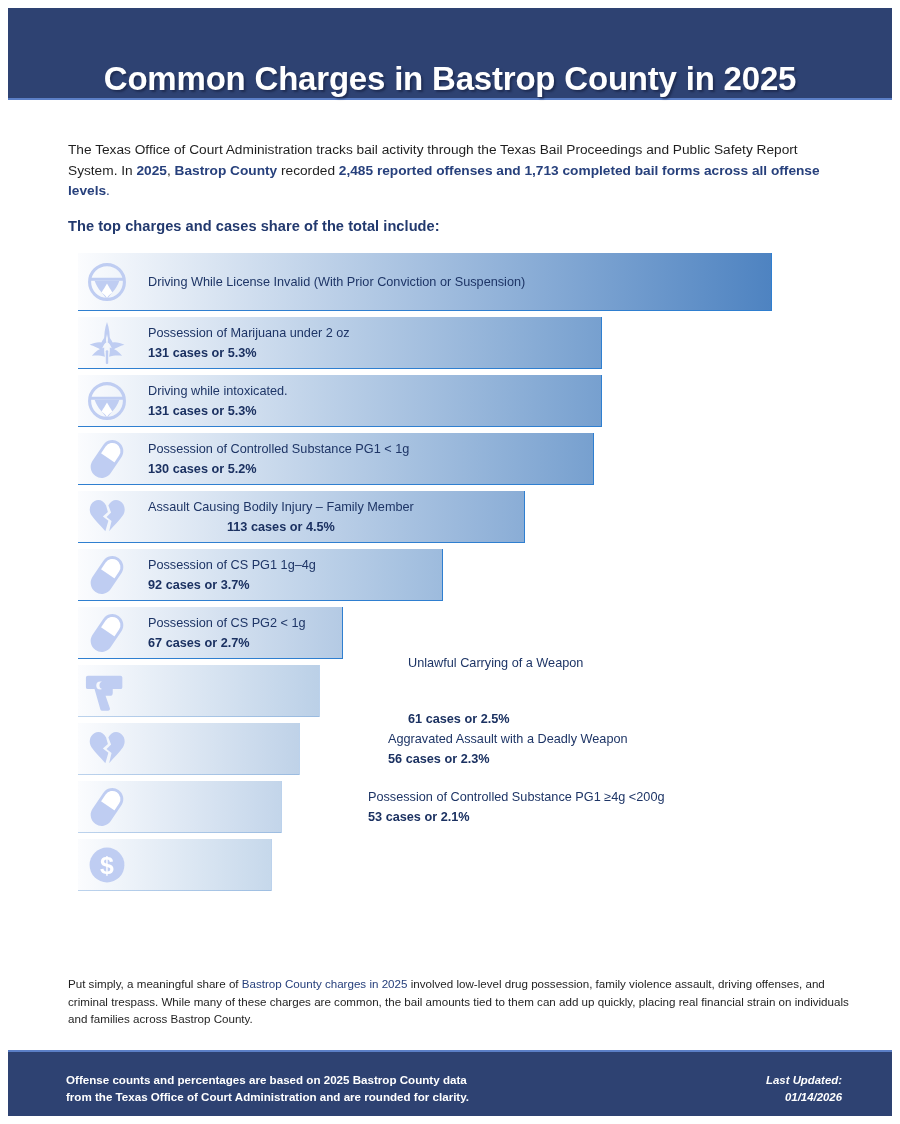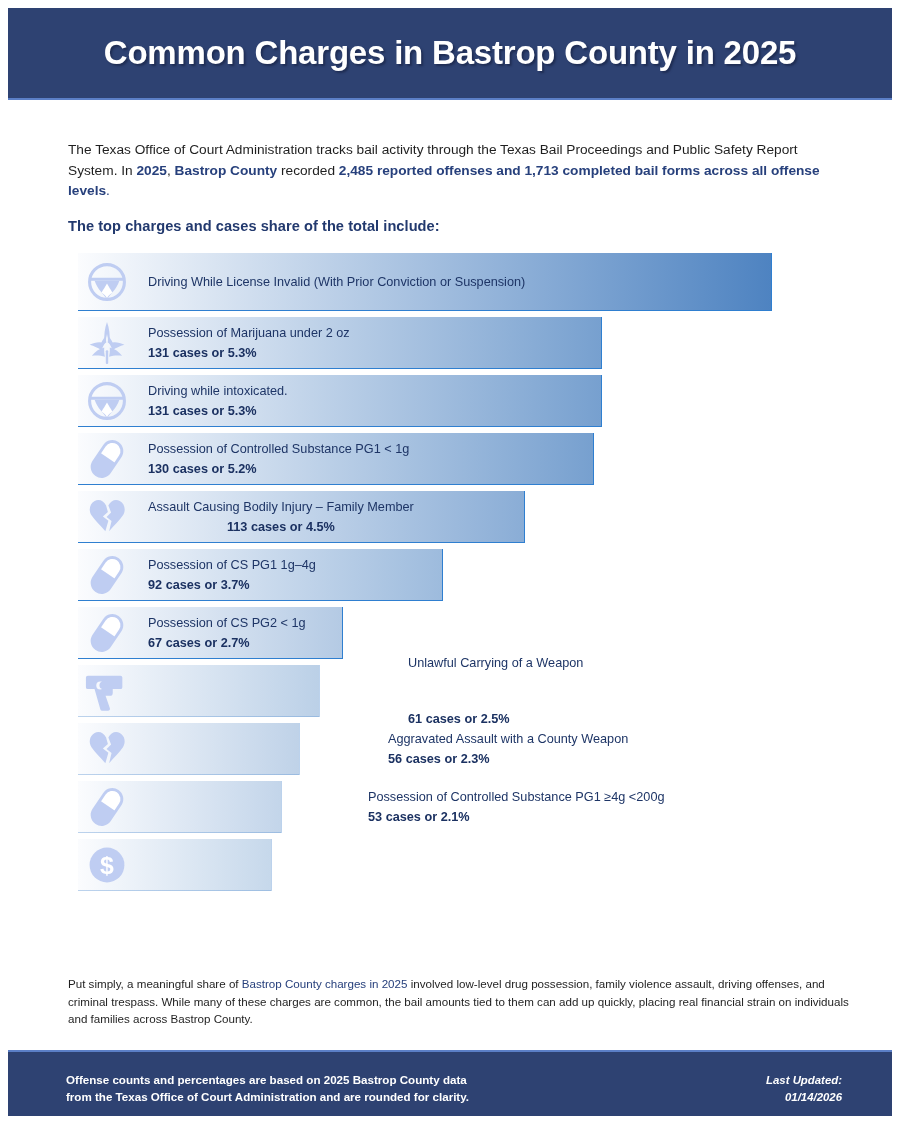--- a/index.html
+++ b/index.html
@@ -16,7 +16,7 @@
     position: absolute; left: 8px; top: 8px; width: 884px; height: 92px;
     background: #2e4272;
     border-bottom: 2px solid #5b7fc7;
-    display: flex; align-items: center; justify-content: center;
+    display: flex; align-items: flex-end; justify-content: center;
   }
   .header-title {
     color: #ffffff;

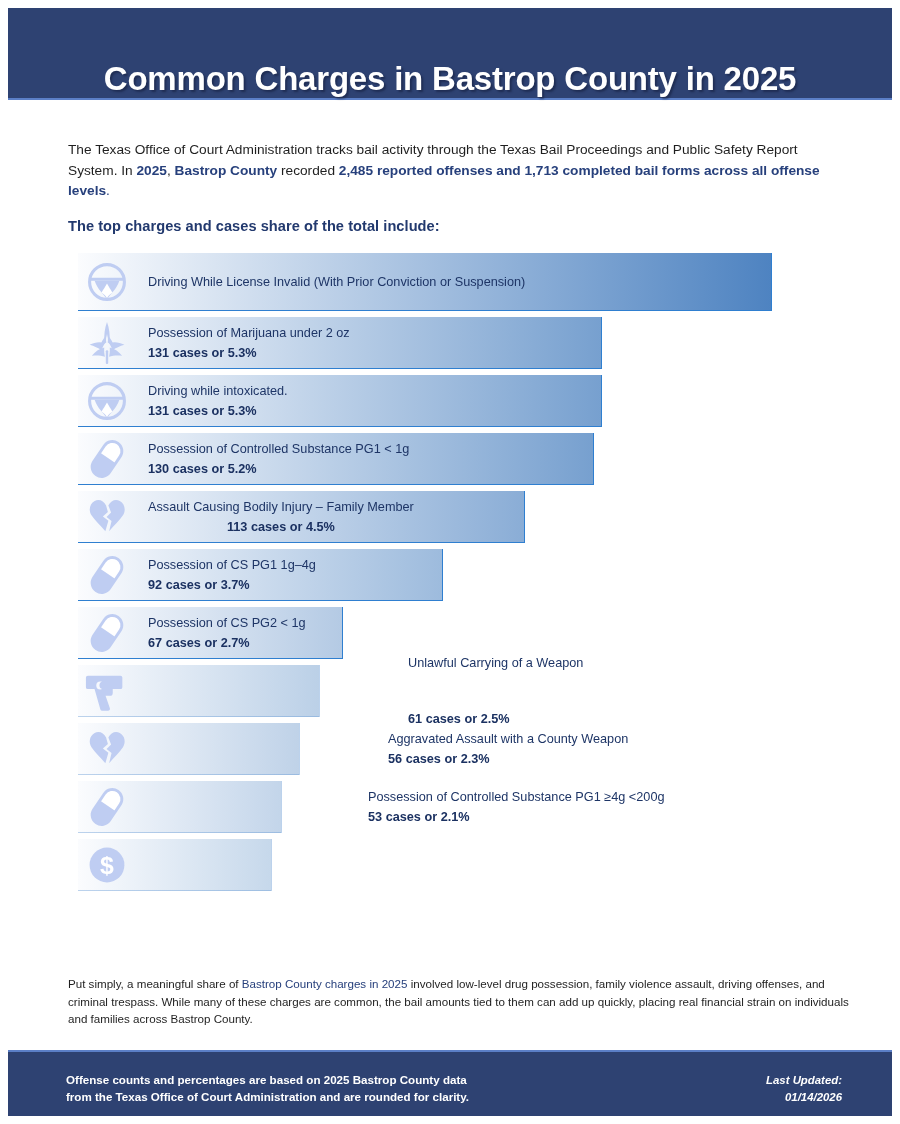--- a/index.html
+++ b/index.html
@@ -243,7 +243,7 @@
     </svg>
         </div>
         <div class="row-text" style="left: 388px;">
-          <div class="row-title">Aggravated Assault with a County Weapon</div>
+          <div class="row-title">Aggravated Assault with a Deadly Weapon</div>
           <div class="row-stat">56 cases or 2.3%</div>
         </div>
       </div>

